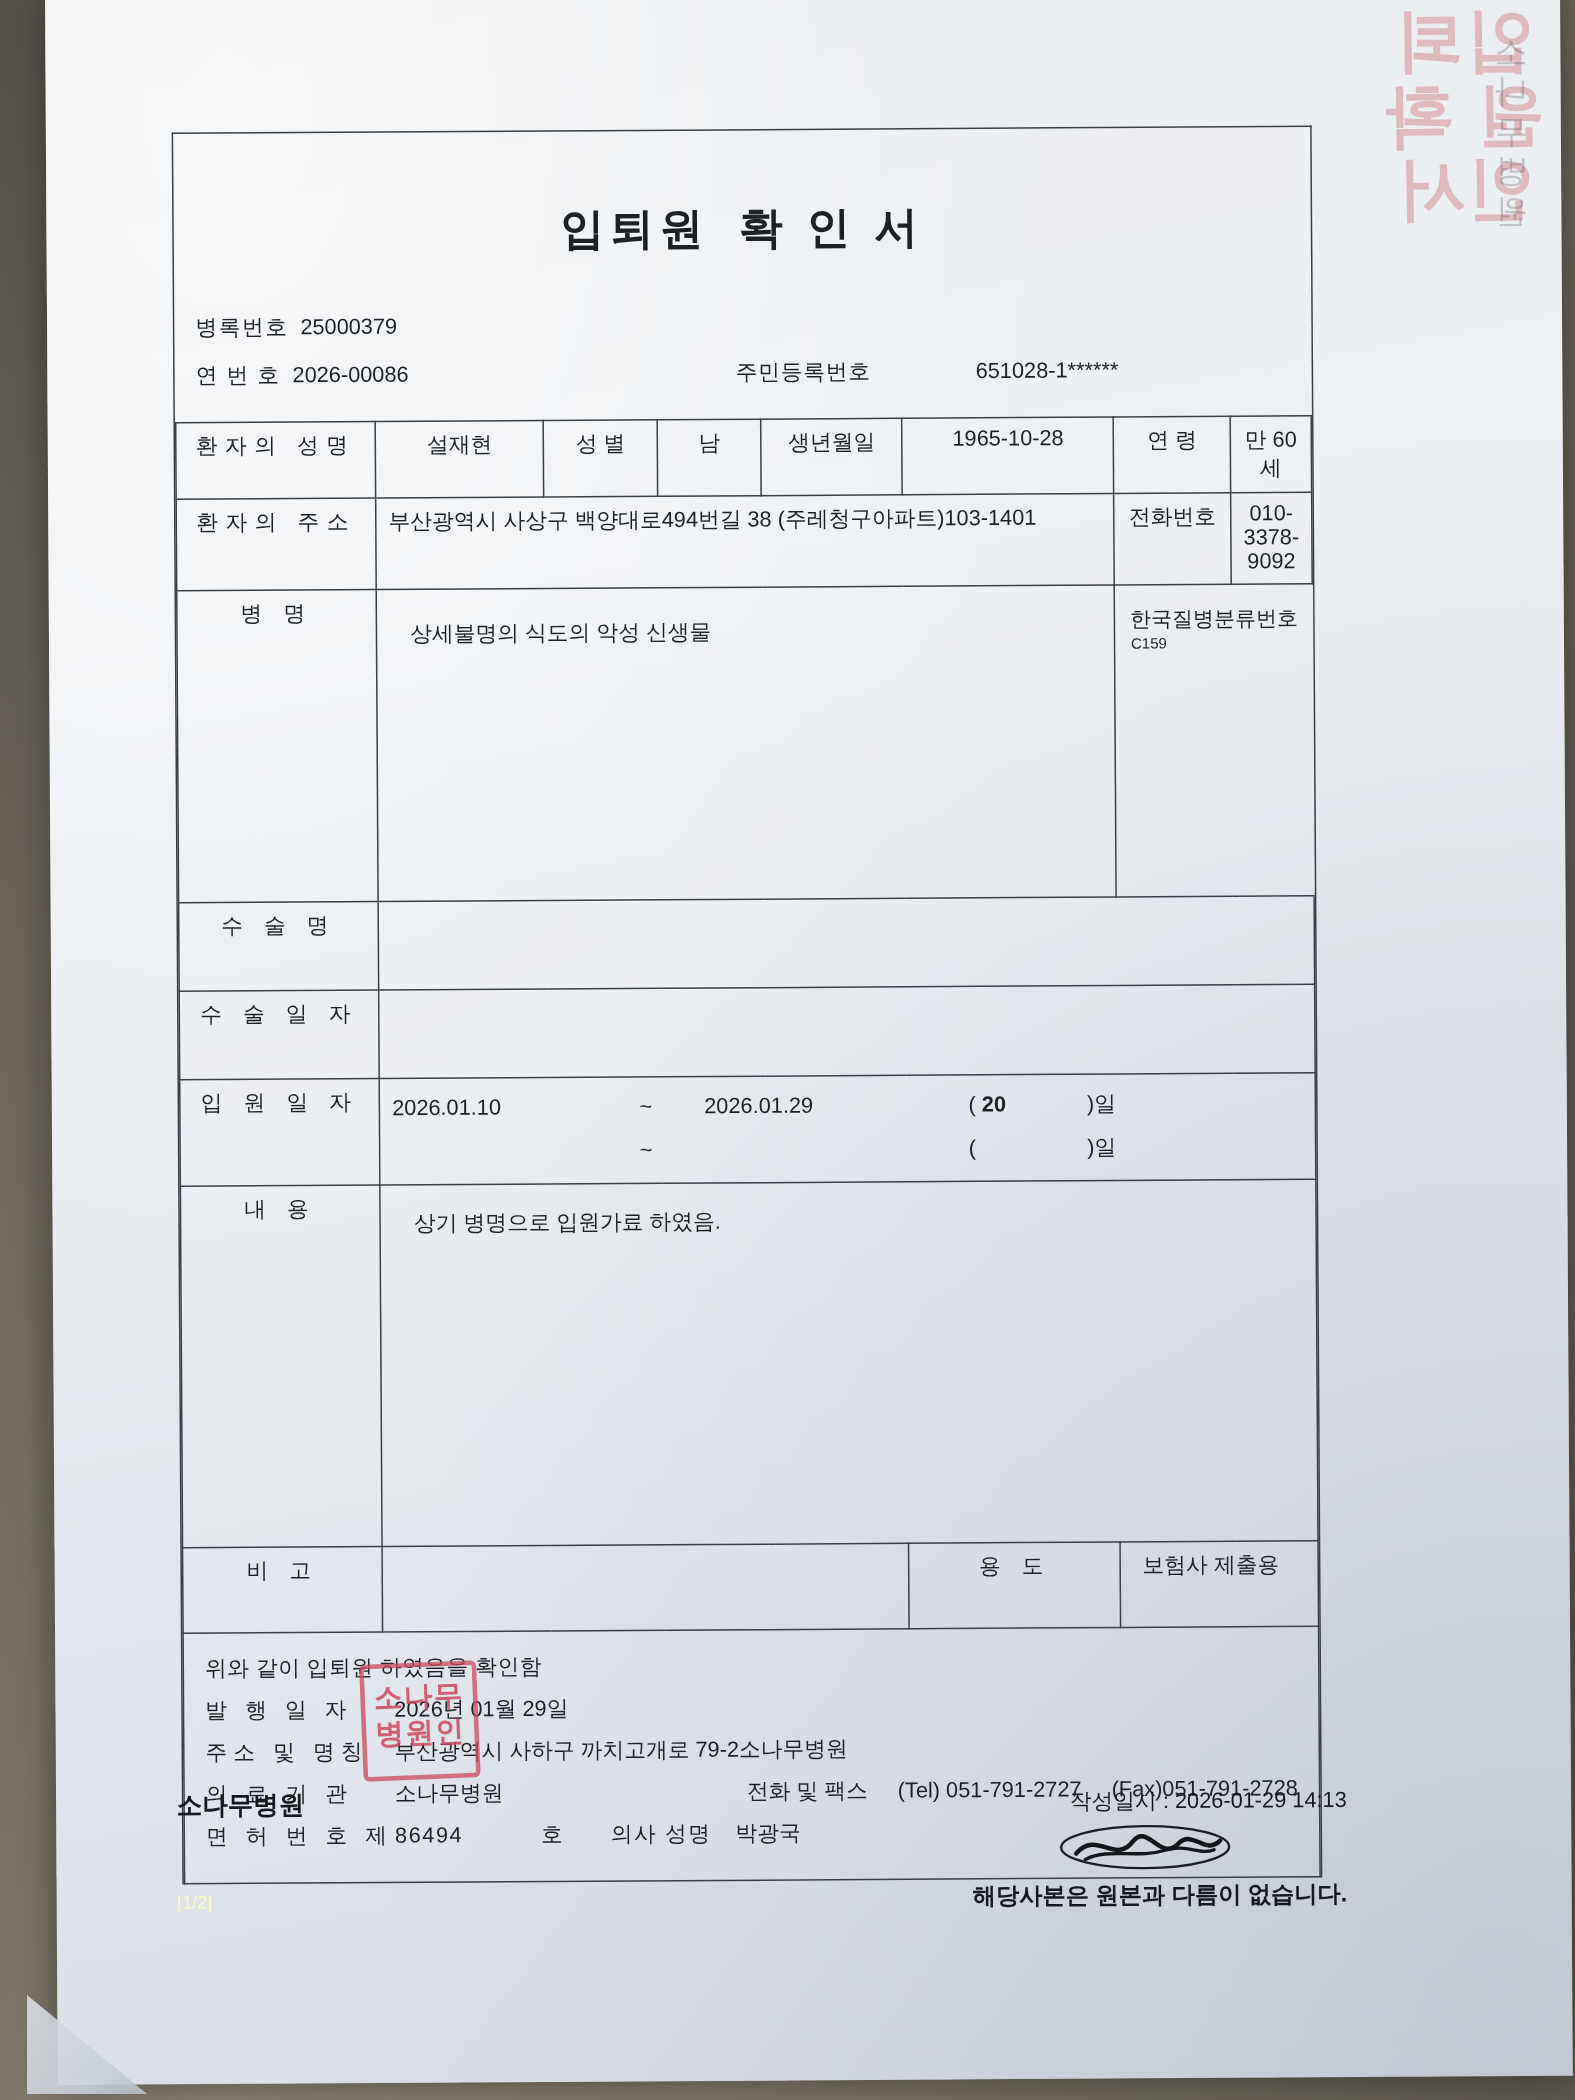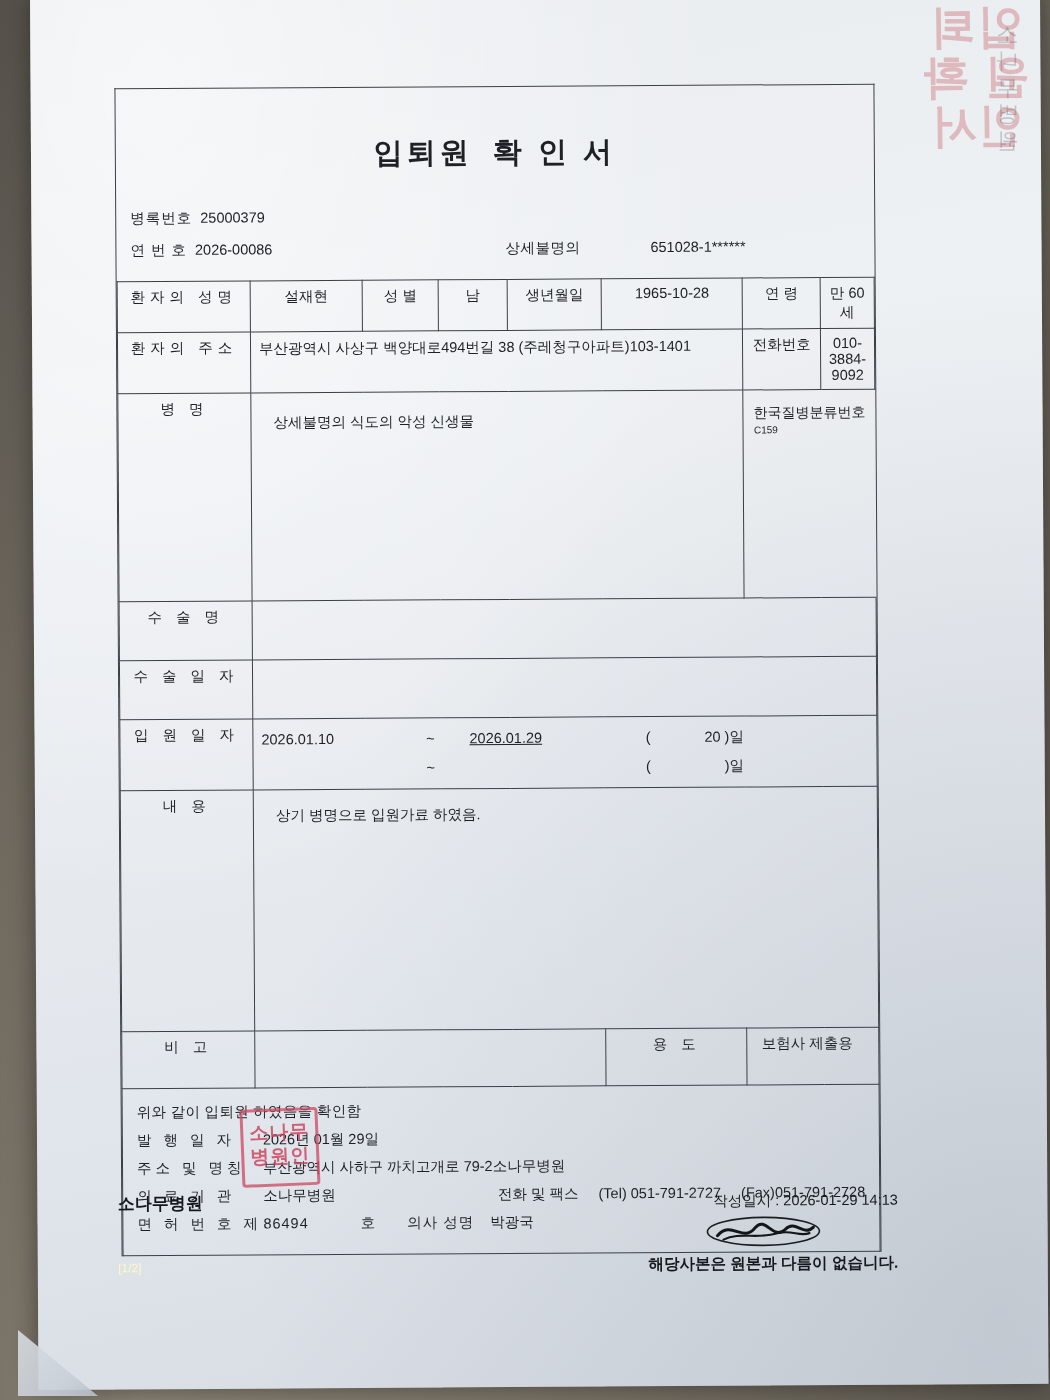--- a/index.html
+++ b/index.html
@@ -270,7 +270,7 @@
         <span class="hl-label">연 번 호</span>
         <span class="hl-val">2026-00086</span>
         <span class="spacer"></span>
-        <span class="rrn-label">상세불명의</span>
+        <span class="rrn-label">주민등록번호</span>
         <span class="rrn-val">651028-1******</span>
       </div>
     </div>

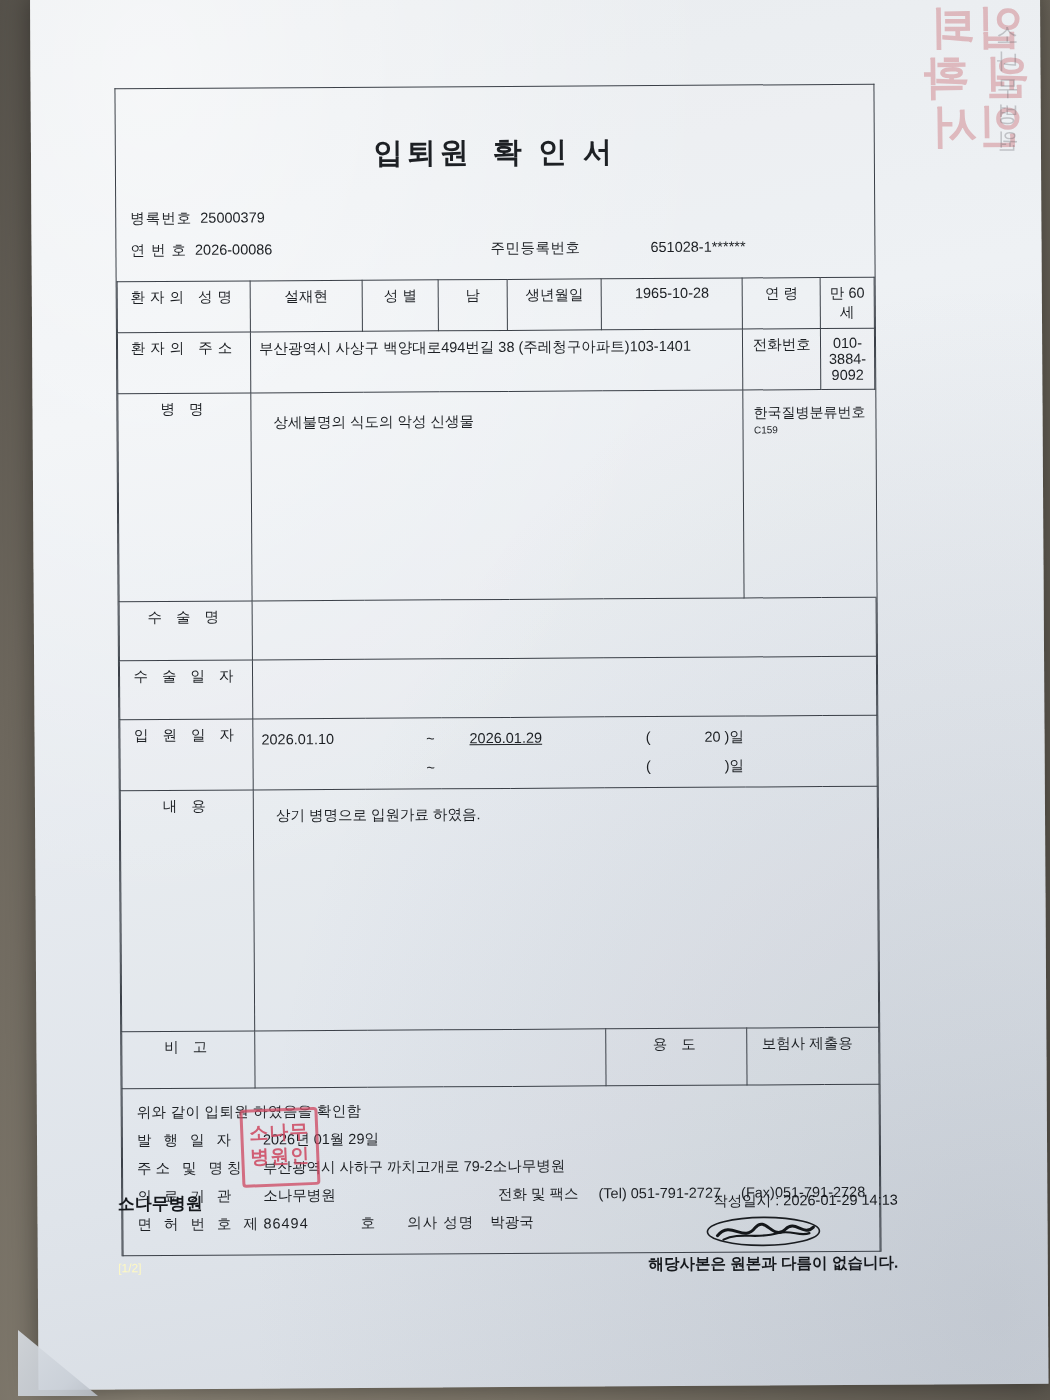--- a/index.html
+++ b/index.html
@@ -291,7 +291,7 @@
         <td class="lbl no-left">환자의 주소</td>
         <td class="addr-cell" colspan="5">부산광역시 사상구 백양대로494번길 38 (주레청구아파트)103-1401</td>
         <td class="ctr">전화번호</td>
-        <td class="ctr no-right">010-3884-9092</td>
+        <td class="ctr no-right">010-3378-9092</td>
       </tr>
       <tr>
         <td class="lbl no-left">병      명</td>

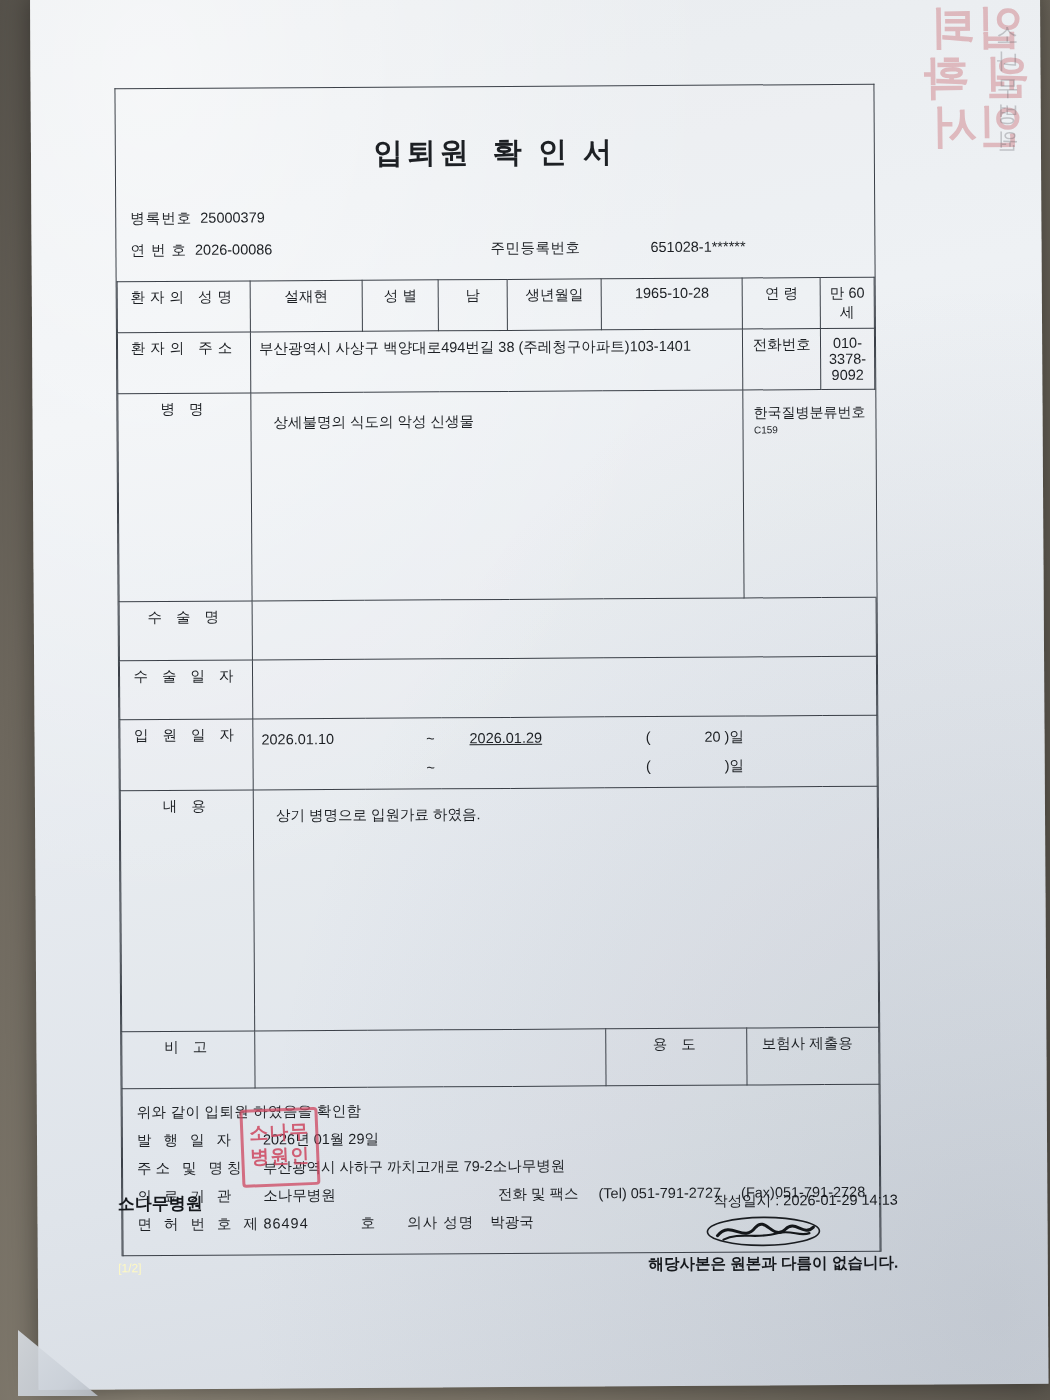--- a/index.html
+++ b/index.html
@@ -159,7 +159,7 @@
   .adm-row span { display: inline-block; }
   .adm-from { width: 130px; }
   .adm-tilde { width: 70px; text-align: center; }
-  .adm-to { width: 135px; text-decoration: underline; }
+  .adm-to { width: 135px; }
   .adm-paren-open { width: 42px; text-align: right; }
   .adm-days { width: 66px; text-align: right; }
 

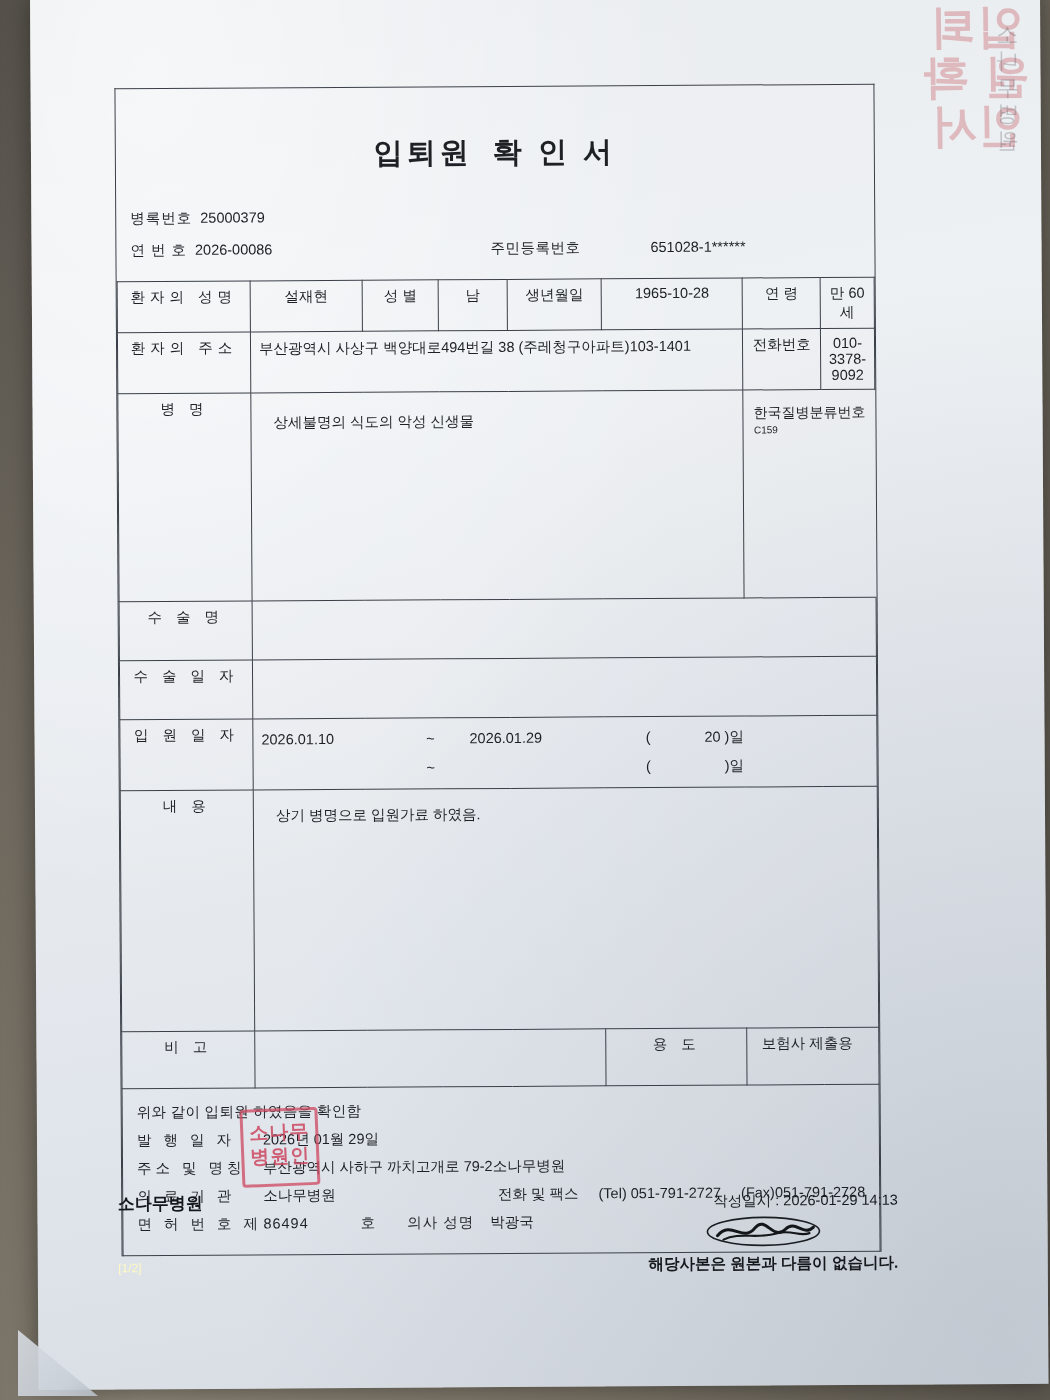--- a/index.html
+++ b/index.html
@@ -161,7 +161,7 @@
   .adm-tilde { width: 70px; text-align: center; }
   .adm-to { width: 135px; }
   .adm-paren-open { width: 42px; text-align: right; }
-  .adm-days { width: 66px; text-align: right; }
+  .adm-days { width: 66px; text-align: left; font-weight: bold; }
 
   .content-cell { height: 228px; }
   .content-text { padding: 10px 0 0 14px; }

